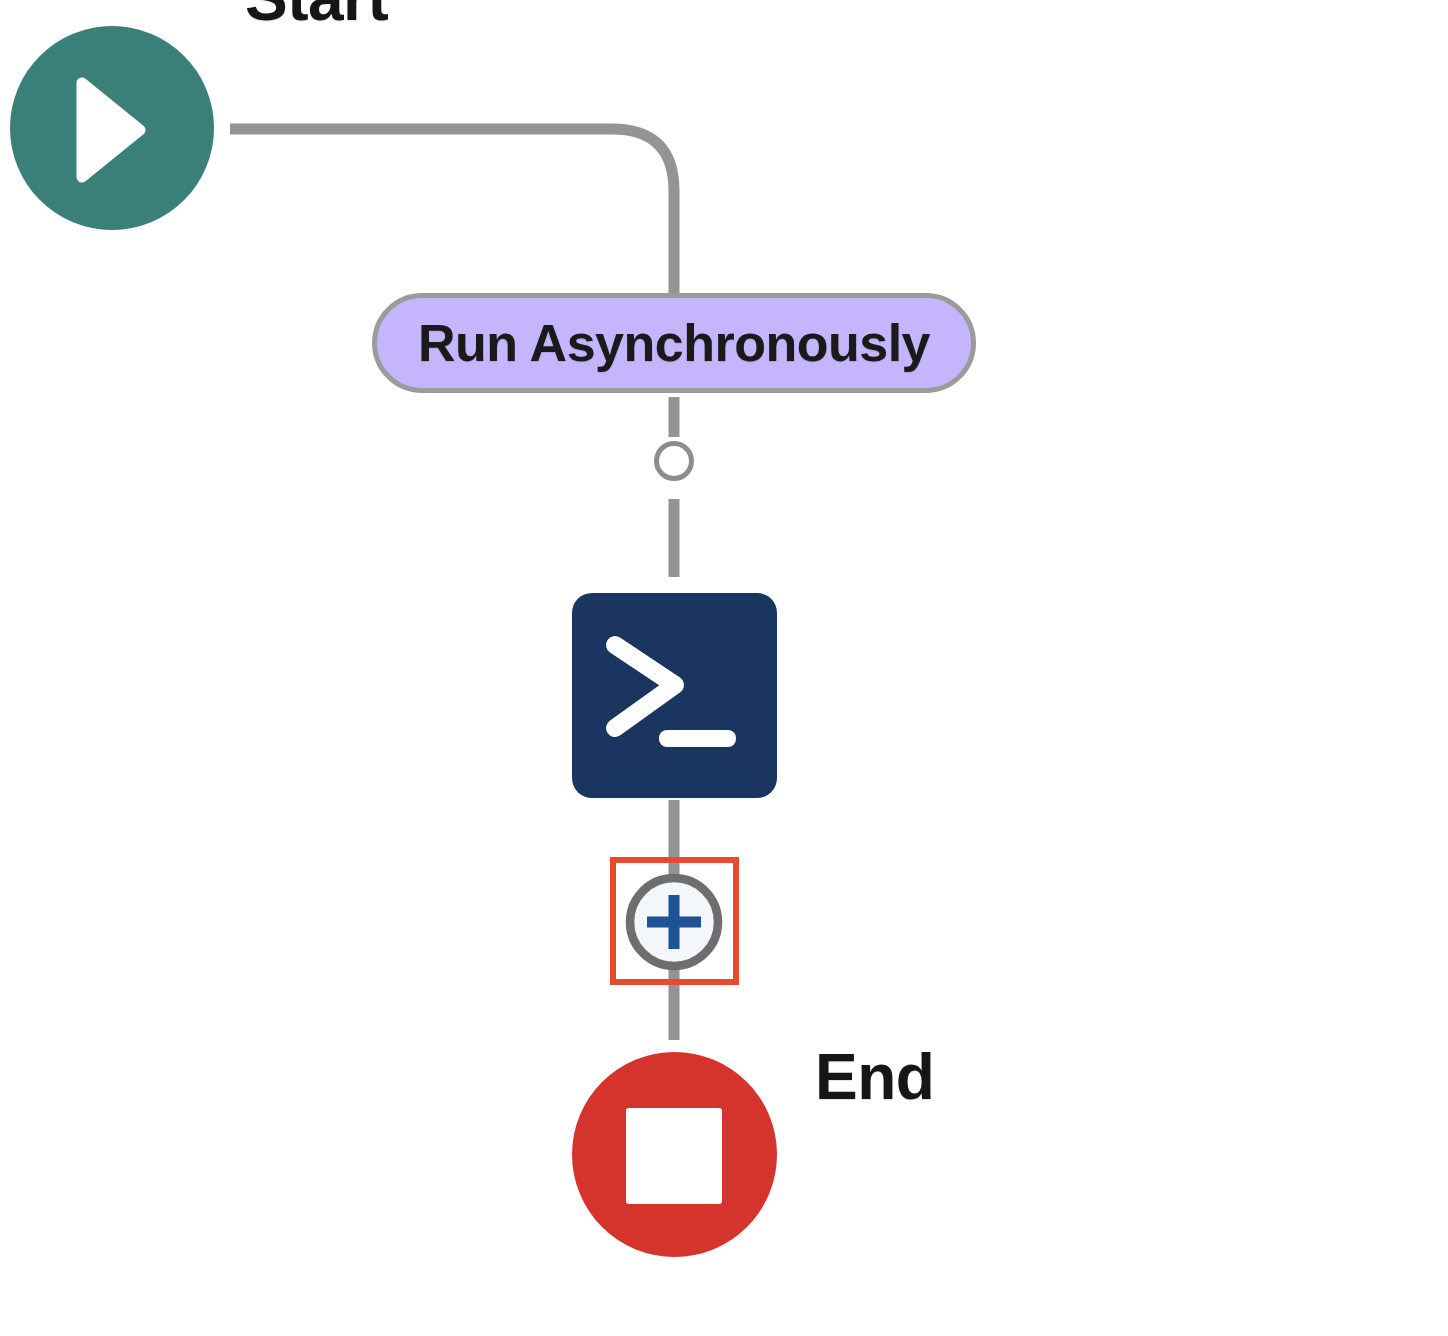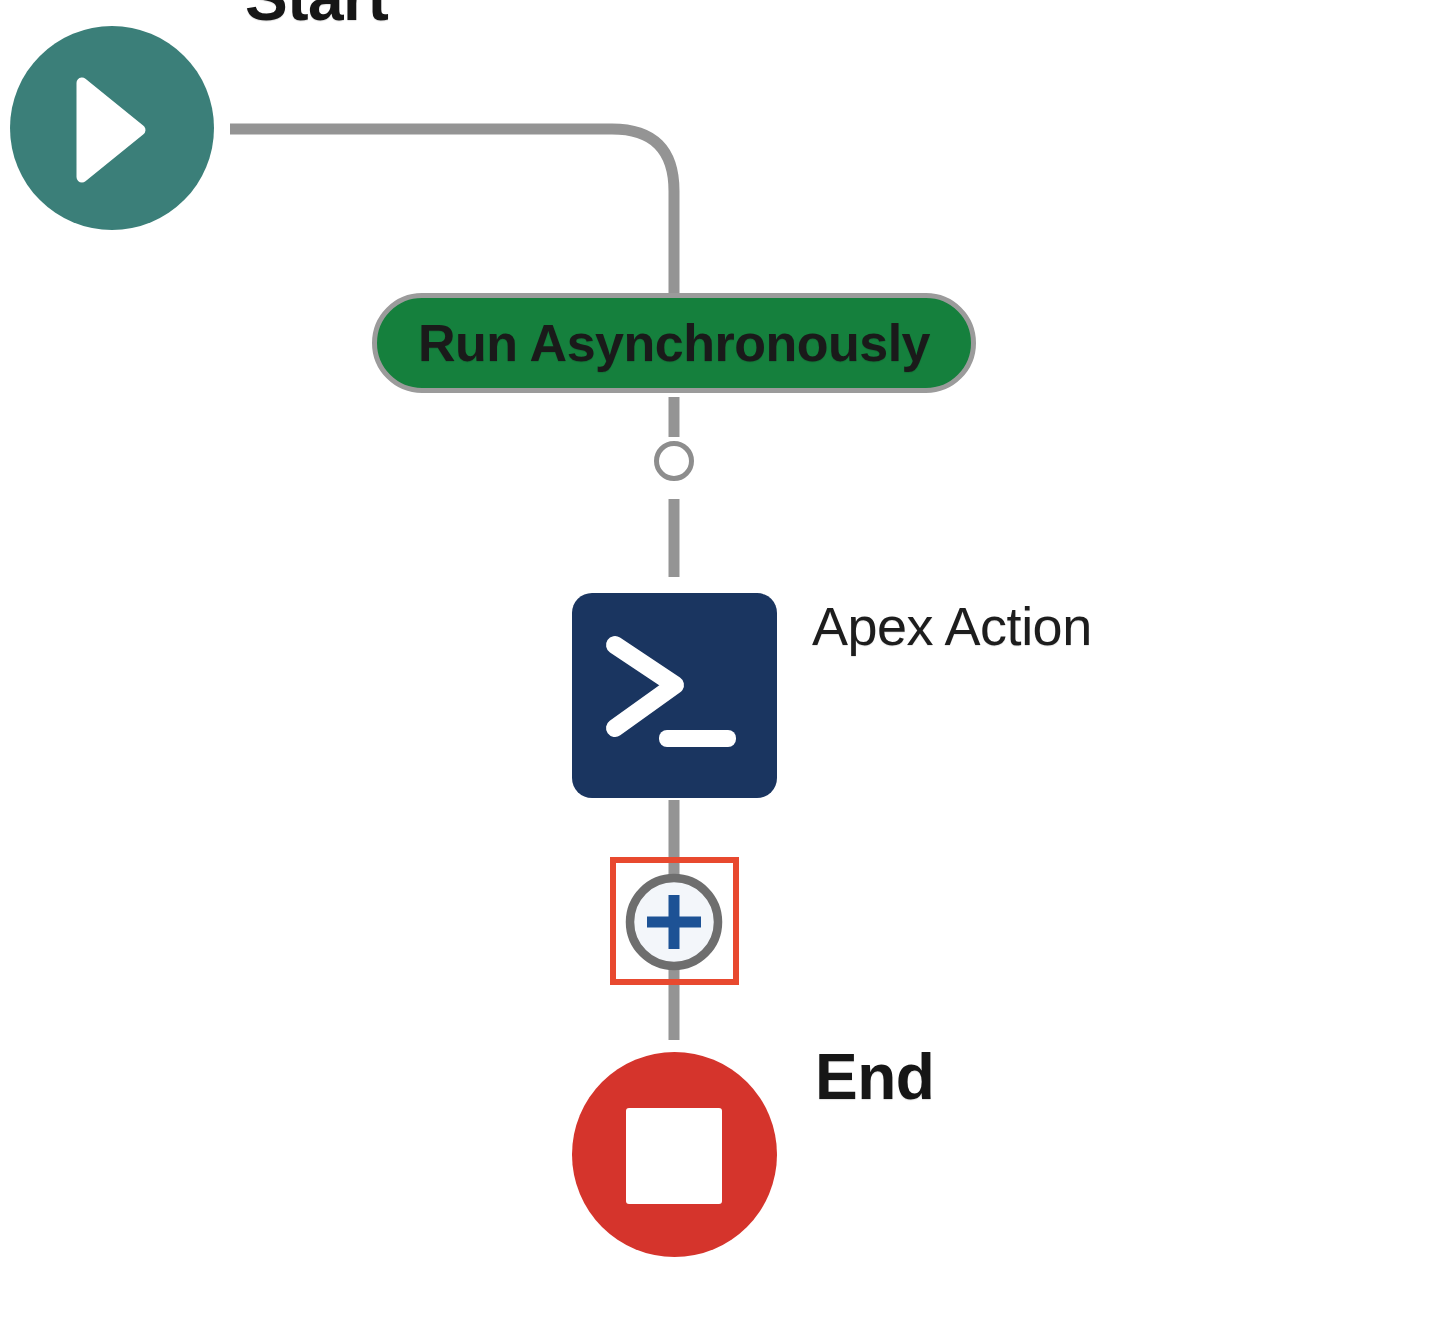--- a/index.html
+++ b/index.html
@@ -39,7 +39,7 @@
     left: 372px; top: 293px;
     width: 604px; height: 100px;
     box-sizing: border-box;
-    background: #15803d;
+    background: #c4b5fd;
     border: 5px solid #9b9b9b;
     border-radius: 52px;
     display: flex;

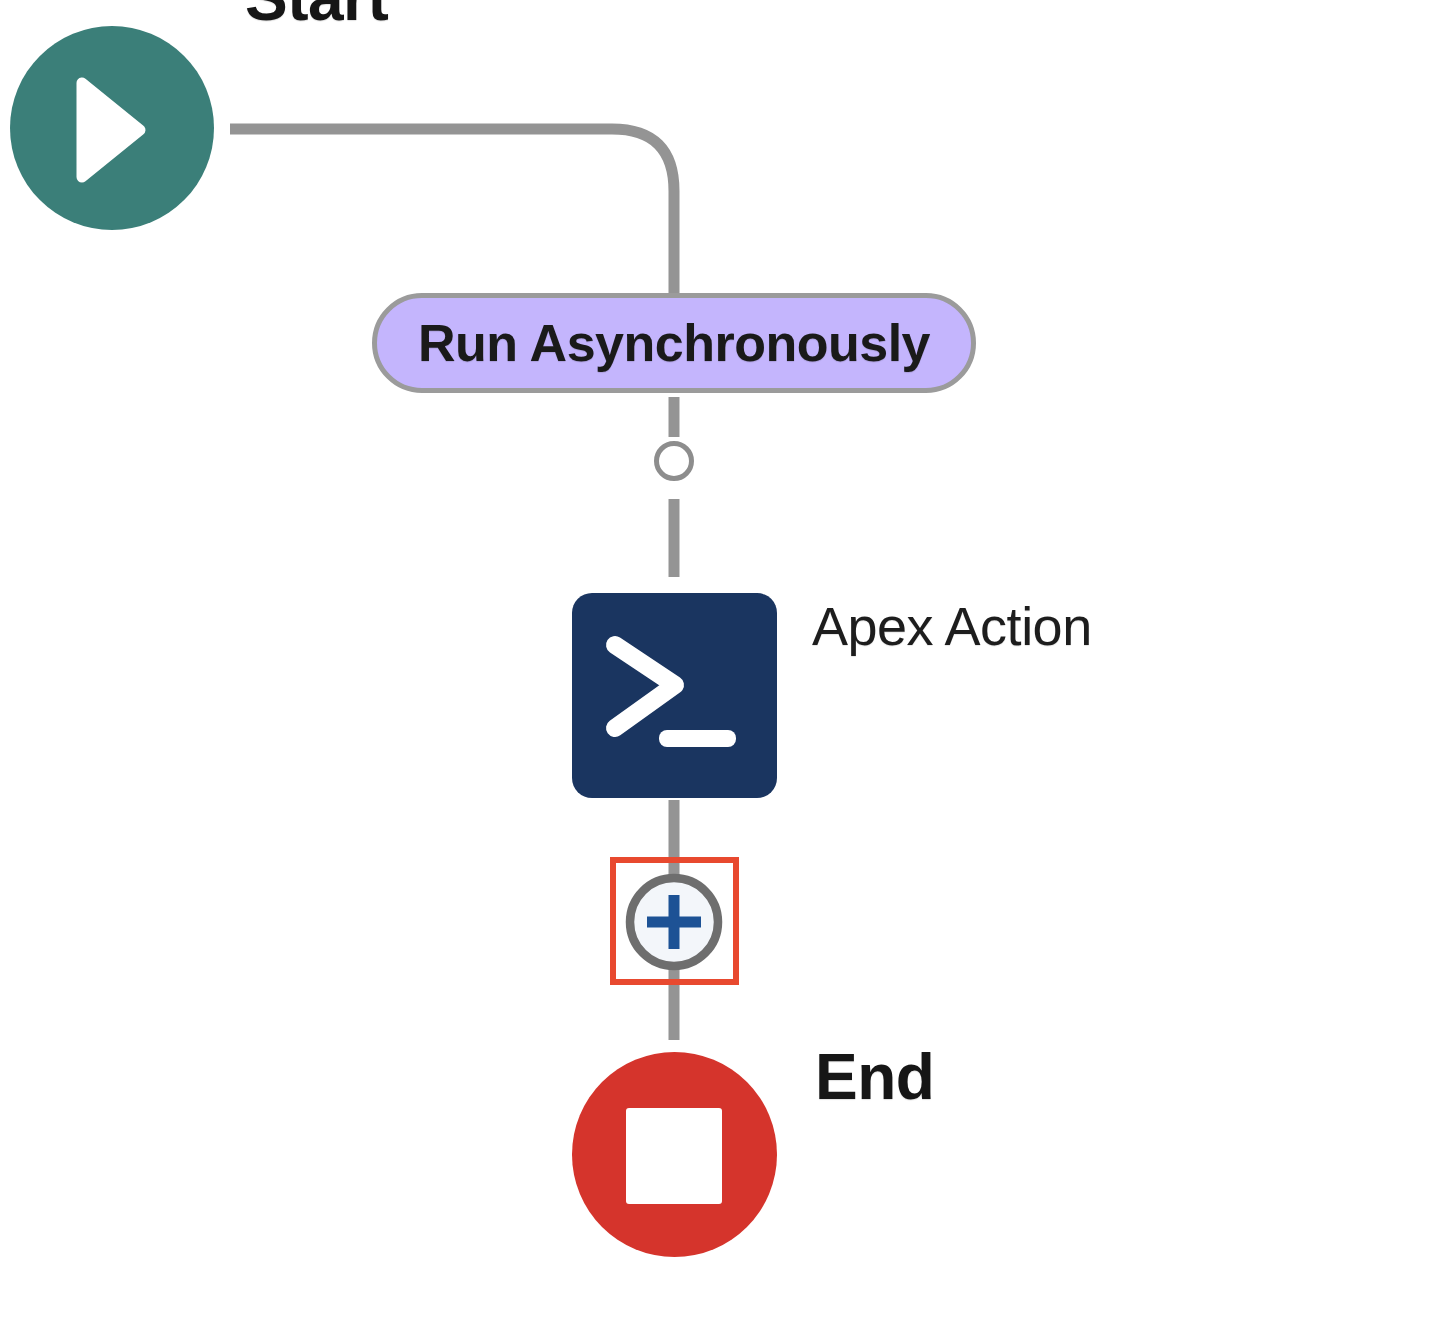--- a/index.html
+++ b/index.html
@@ -133,7 +133,6 @@
     </svg>
   </div>
   <div class="node-label-block">
-    <div class="node-subtitle">Apex Action</div>
   </div>
 
   <div class="node end-node" style="background: rgb(213, 52, 44);">

